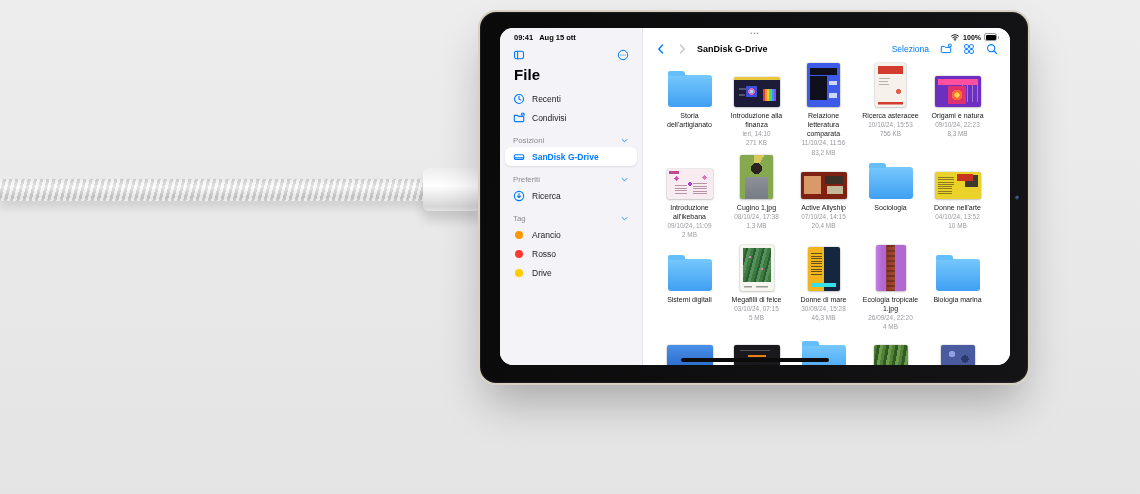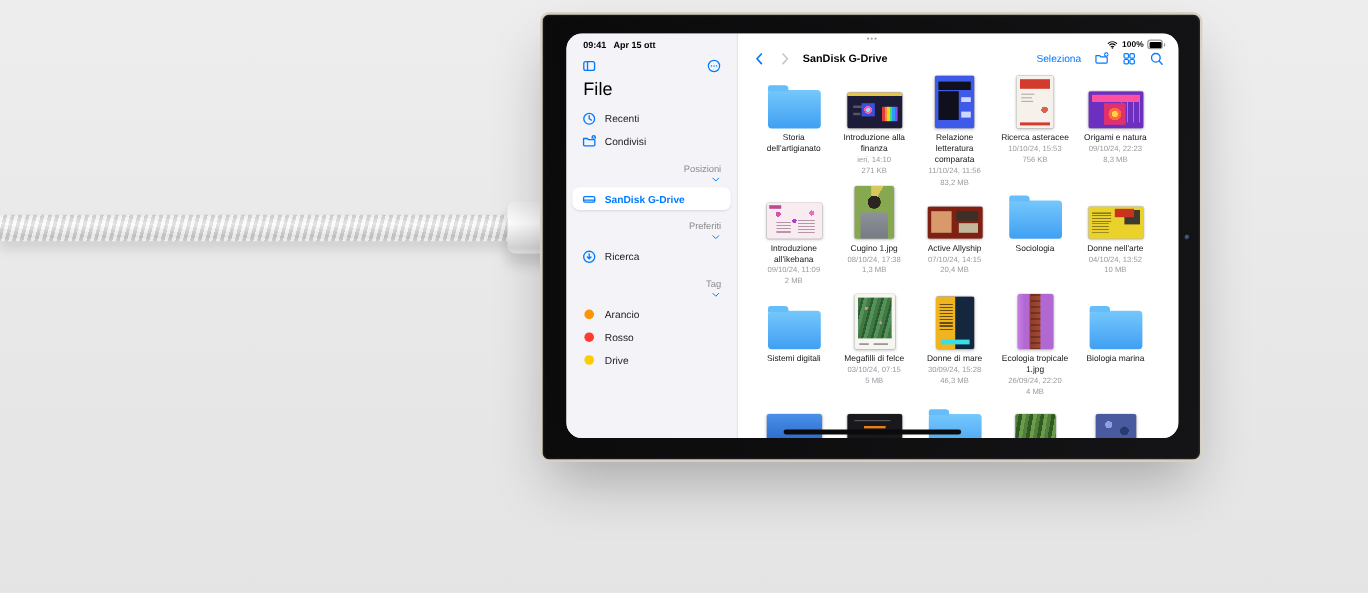--- a/index.html
+++ b/index.html
@@ -18,8 +18,8 @@
     box-shadow:0 9px 11px rgba(0,0,0,.14); }
 
   
-  .ipad { position:absolute; left:450px; top:10px; width:552px; height:375px;
-    border-radius:8px; background:linear-gradient(100deg,#0a0a0b,#141416);
+  .ipad { position:absolute; left:478px; top:10px; width:552px; height:375px;
+    border-radius:18px; background:linear-gradient(100deg,#0a0a0b,#141416);
     border:2px solid #d7d1c3;
     box-shadow:0 24px 45px -8px rgba(0,0,0,.28), inset 0 0 2px rgba(255,255,255,.25); }
   .camera { position:absolute; right:8px; top:50%; transform:translateY(-50%);

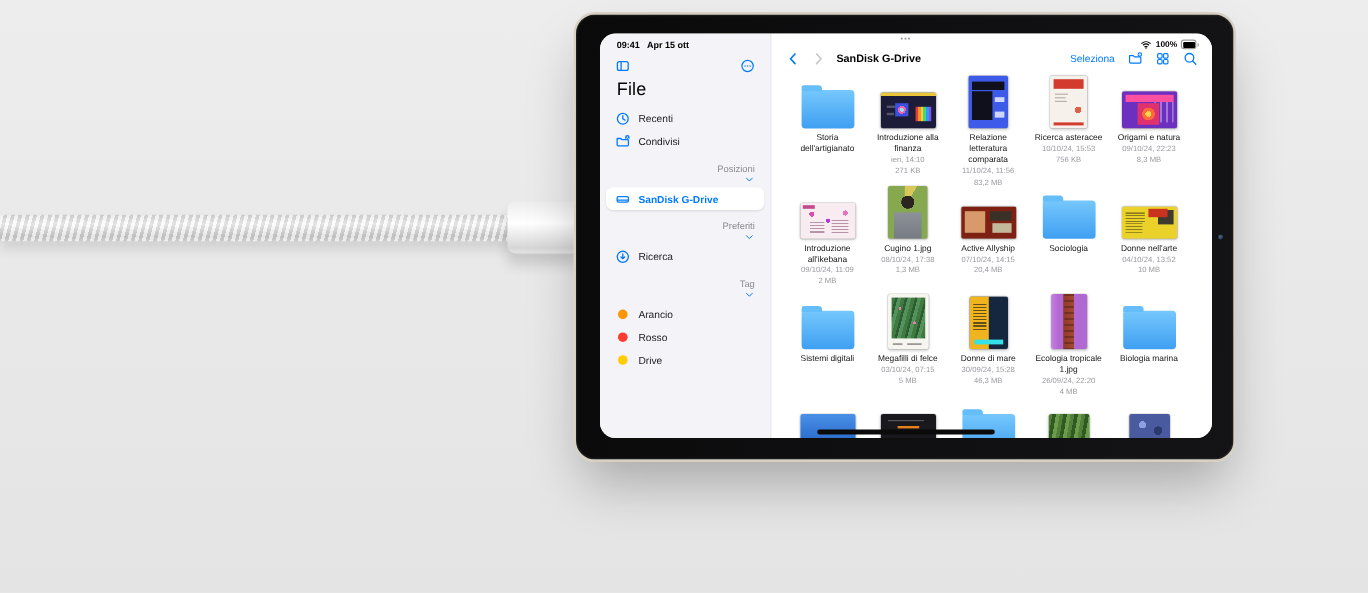--- a/index.html
+++ b/index.html
@@ -200,7 +200,7 @@
       <div class="sidebar">
         <div class="status-left">
           <span>09:41</span>
-          <span>Apr 15 ott</span>
+          <span>Aug 15 ott</span>
         </div>
         <div class="side-top">
           <span class="icn blue">

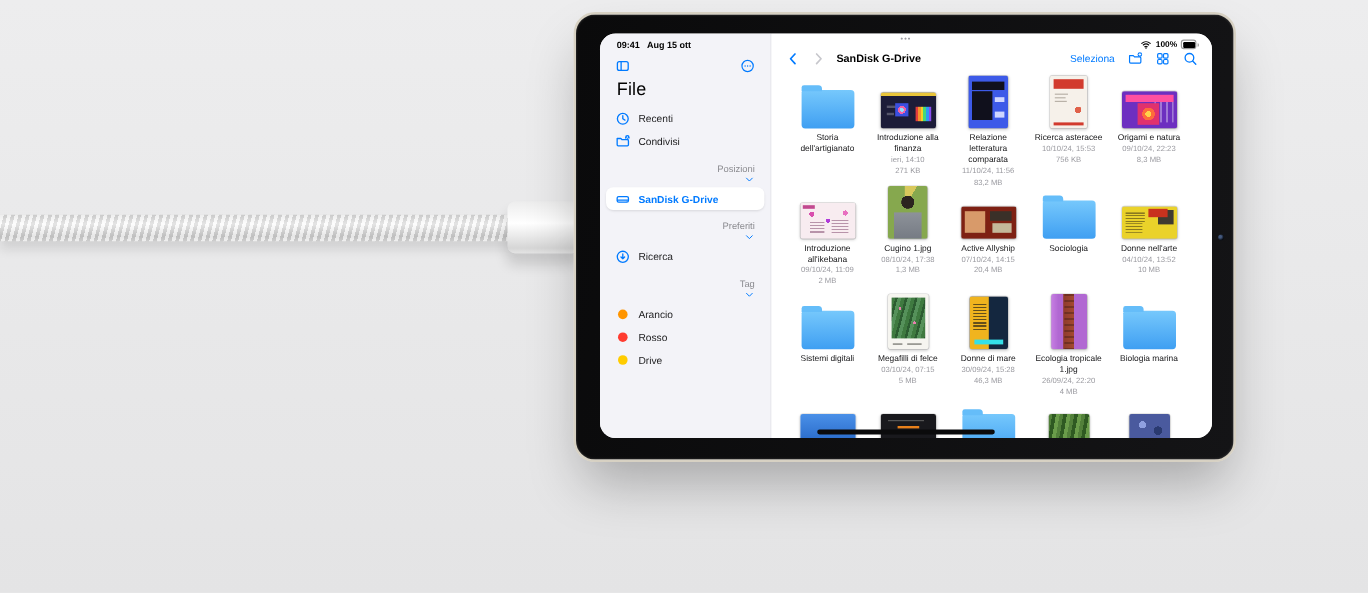--- a/index.html
+++ b/index.html
@@ -46,7 +46,7 @@
   .sidebar { width:143px; background:#f3f3f8; position:relative; flex:none;
     border-right:1px solid rgba(0,0,0,.06); padding-top:17px; }
   .side-top { display:flex; justify-content:space-between; align-items:center; padding:4px 13px 0 13px; }
-  .side-title { font-size:15px; font-weight:400; color:#000; padding:5px 14px 6px; letter-spacing:.1px; }
+  .side-title { font-size:15px; font-weight:700; color:#000; padding:5px 14px 6px; letter-spacing:.1px; }
   .side-item { display:flex; align-items:center; gap:7px; height:19px; margin:0 5px;
     padding:0 8px; border-radius:6px; font-size:8.5px; color:#1c1c1e; cursor:default; }
   .side-item.selected { background:#fff; color:#007aff; font-weight:700;

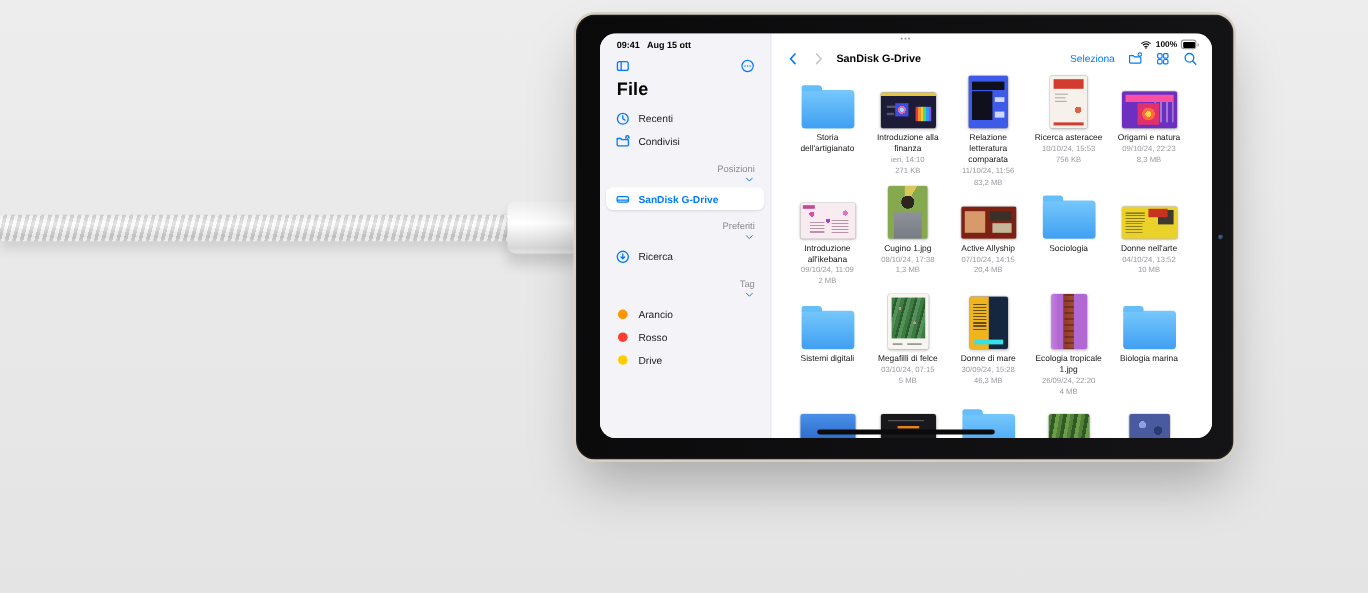--- a/index.html
+++ b/index.html
@@ -51,8 +51,8 @@
     padding:0 8px; border-radius:6px; font-size:8.5px; color:#1c1c1e; cursor:default; }
   .side-item.selected { background:#fff; color:#007aff; font-weight:700;
     box-shadow:0 1px 2px rgba(0,0,0,.10); }
-  .side-header { display:flex; justify-content:space-between; align-items:flex-end;
-    margin:9px 5px 2px; padding:0 8px; font-size:7.8px; color:#8b8b90;flex-direction:column; }
+  .side-header { display:flex; justify-content:space-between; align-items:flex-start;
+    margin:9px 5px 2px; padding:0 8px; font-size:7.8px; color:#8b8b90; }
   .icn { display:inline-flex; width:12px; height:12px; flex:none; align-items:center; justify-content:center; }
   .icn svg { width:100%; height:100%; }
   .blue { color:#007aff; }

